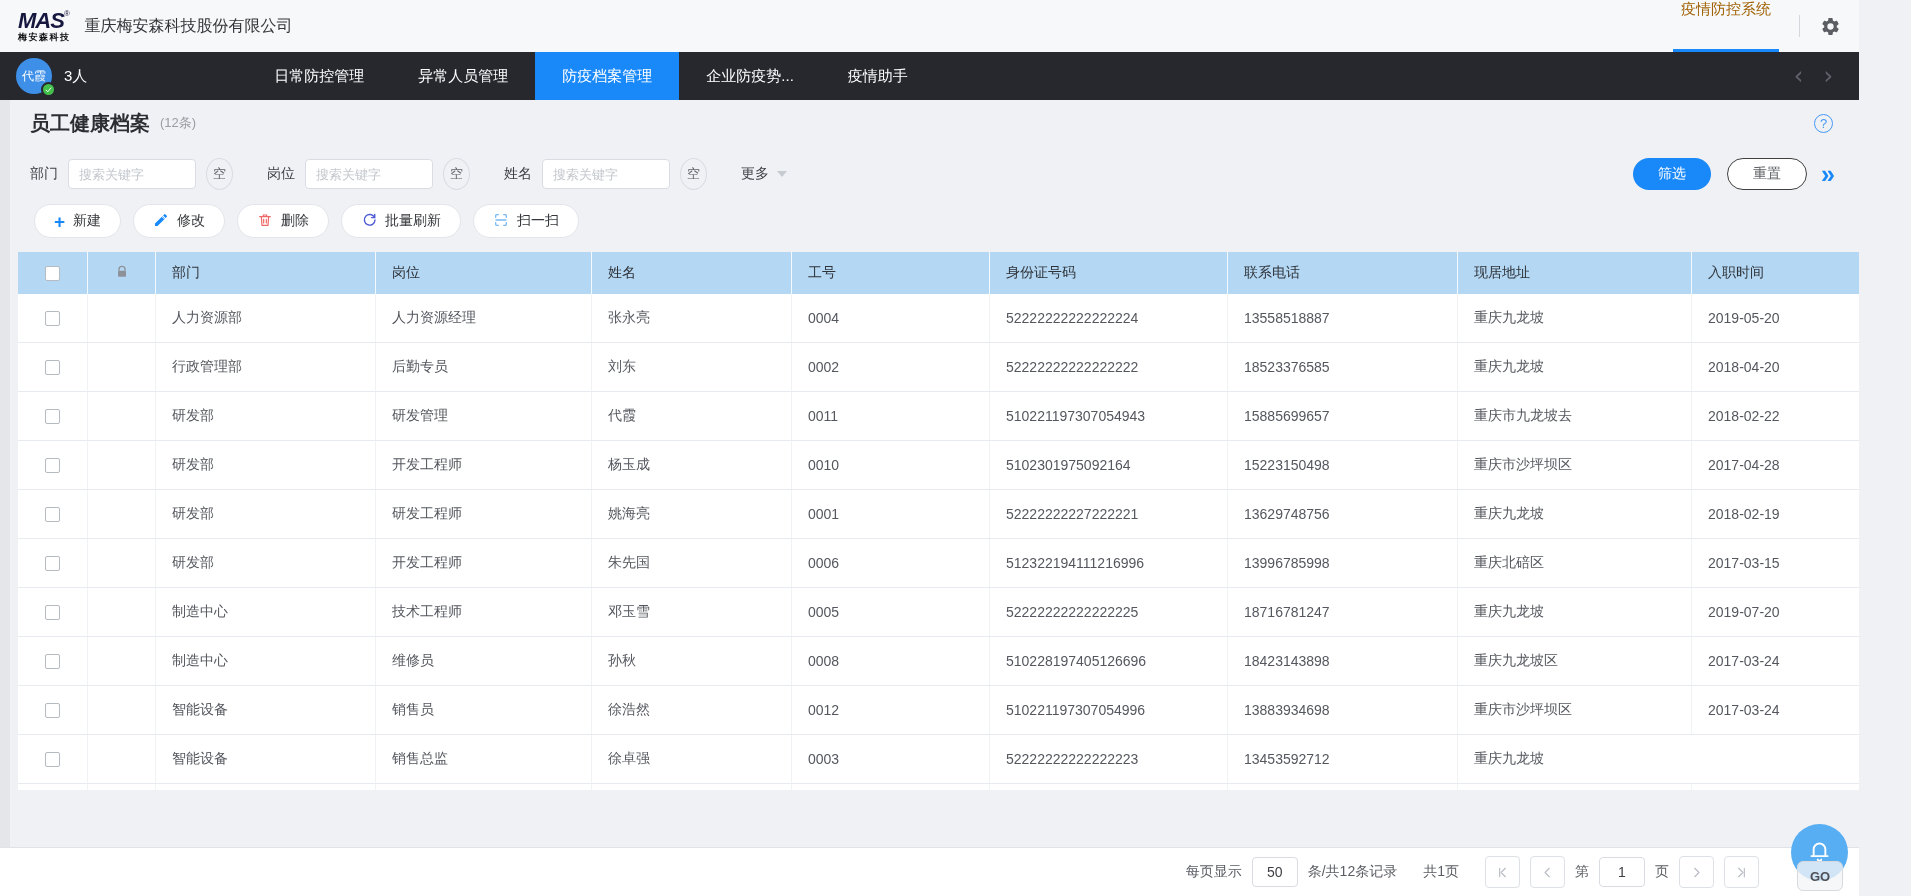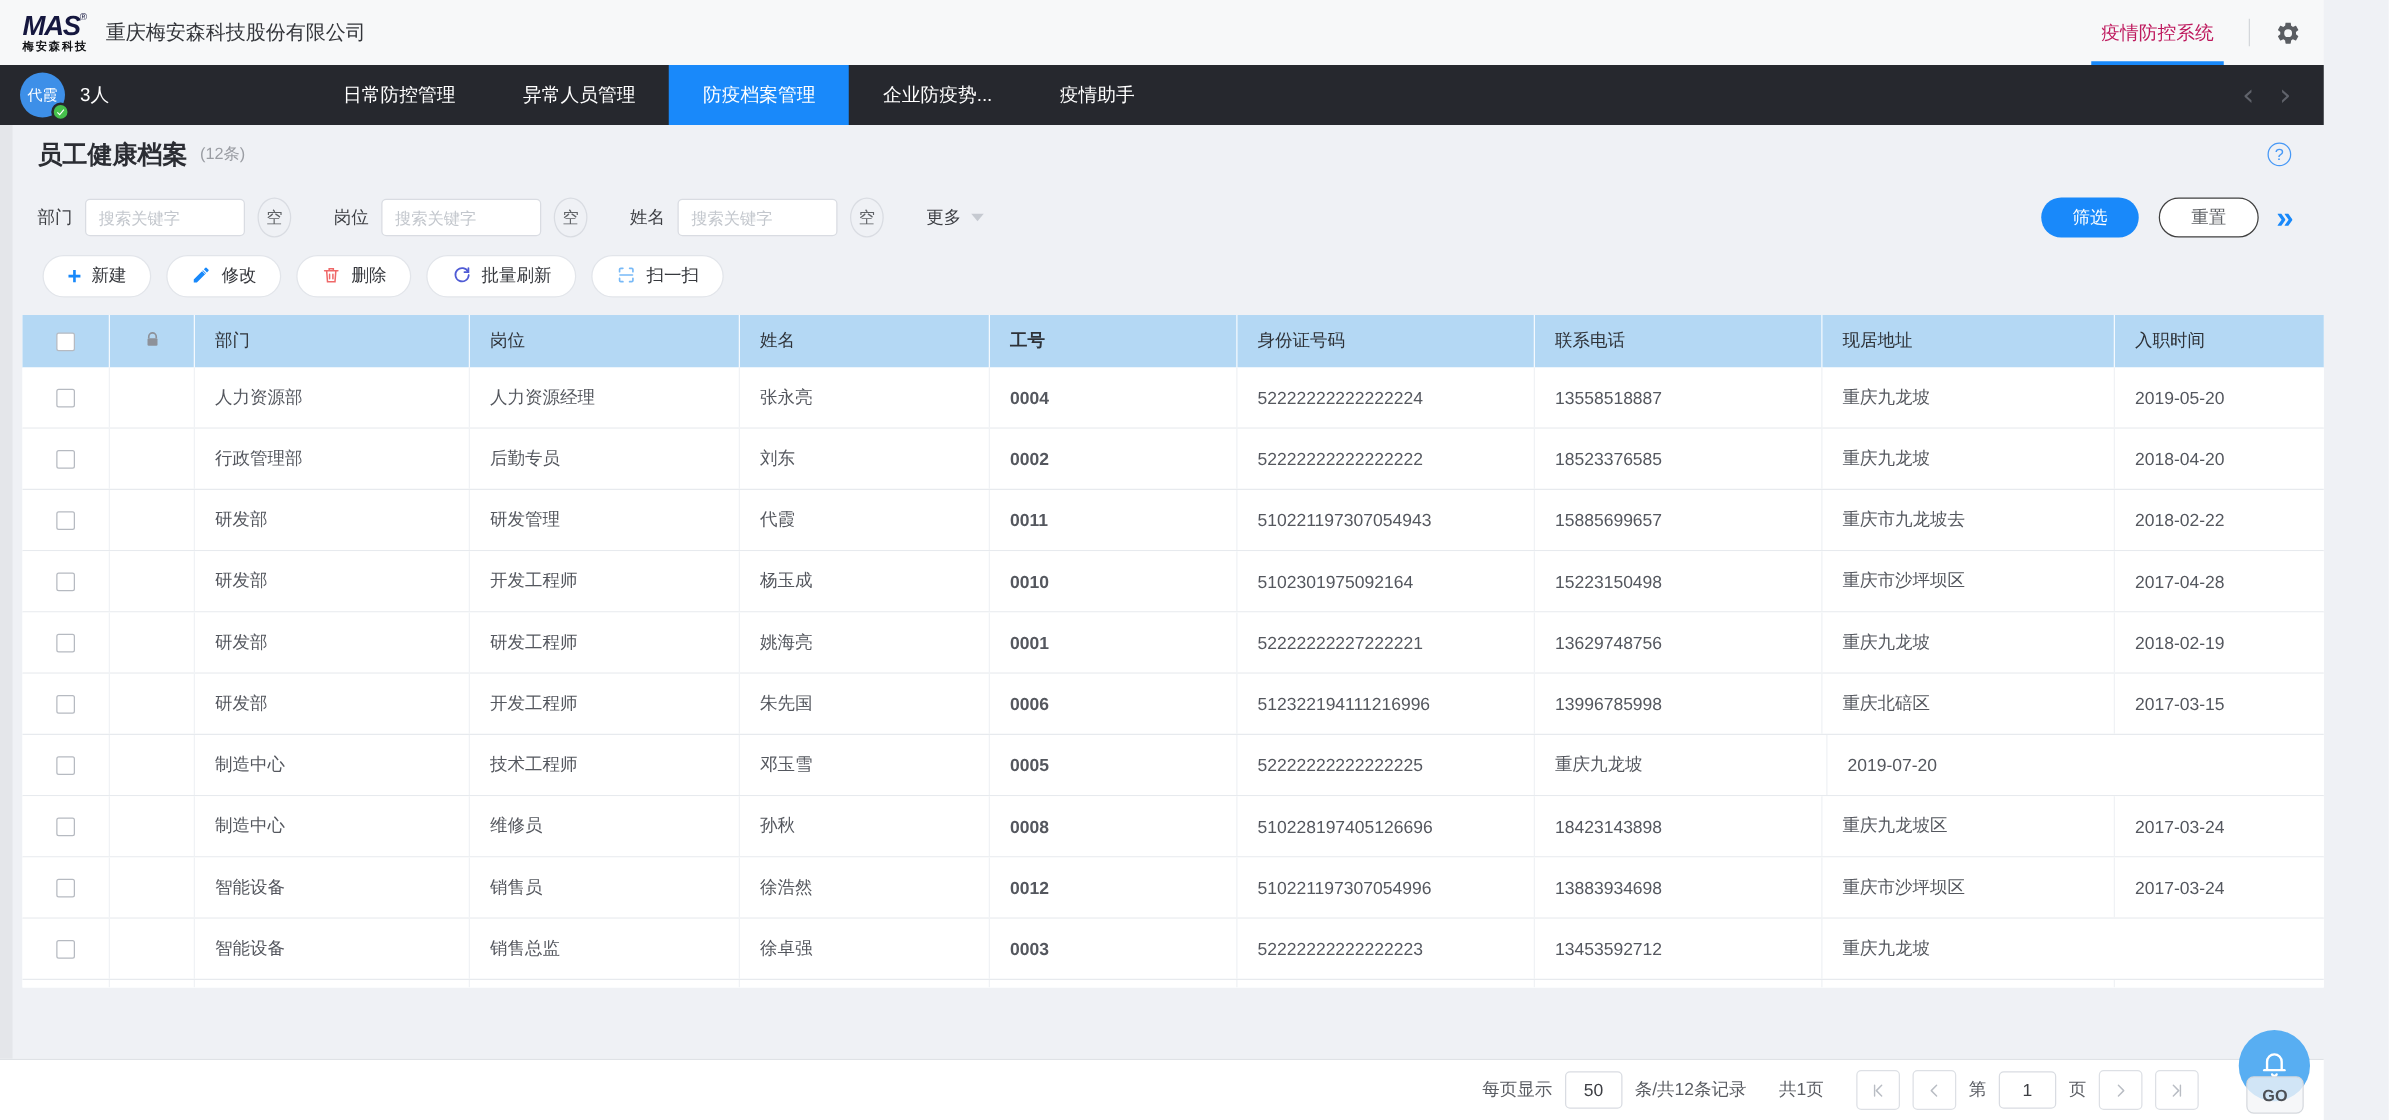--- a/index.html
+++ b/index.html
@@ -15,7 +15,7 @@
   .logo-sub { font-size:9px; font-weight:700; color:#101114; letter-spacing:1.5px; margin-top:1px; }
   .company { font-size:16px; color:#33353a; margin-left:14px; }
   .top-right { margin-left:auto; display:flex; align-items:center; height:100%; }
-  .sys { position:relative; height:100%; display:flex; align-items:center; font-size:15px; color:#be185d; padding:0 8px; cursor:pointer; }
+  .sys { position:relative; height:100%; display:flex; align-items:flex-start; font-size:15px; color:#a16207; padding:0 8px; cursor:pointer; }
   .sys::after { content:""; position:absolute; left:0; right:0; bottom:0; height:3px; background:#1989fa; }
   .vdiv { width:1px; height:22px; background:#d4d7db; margin:0 20px; }
   .gear { display:flex; cursor:pointer; }

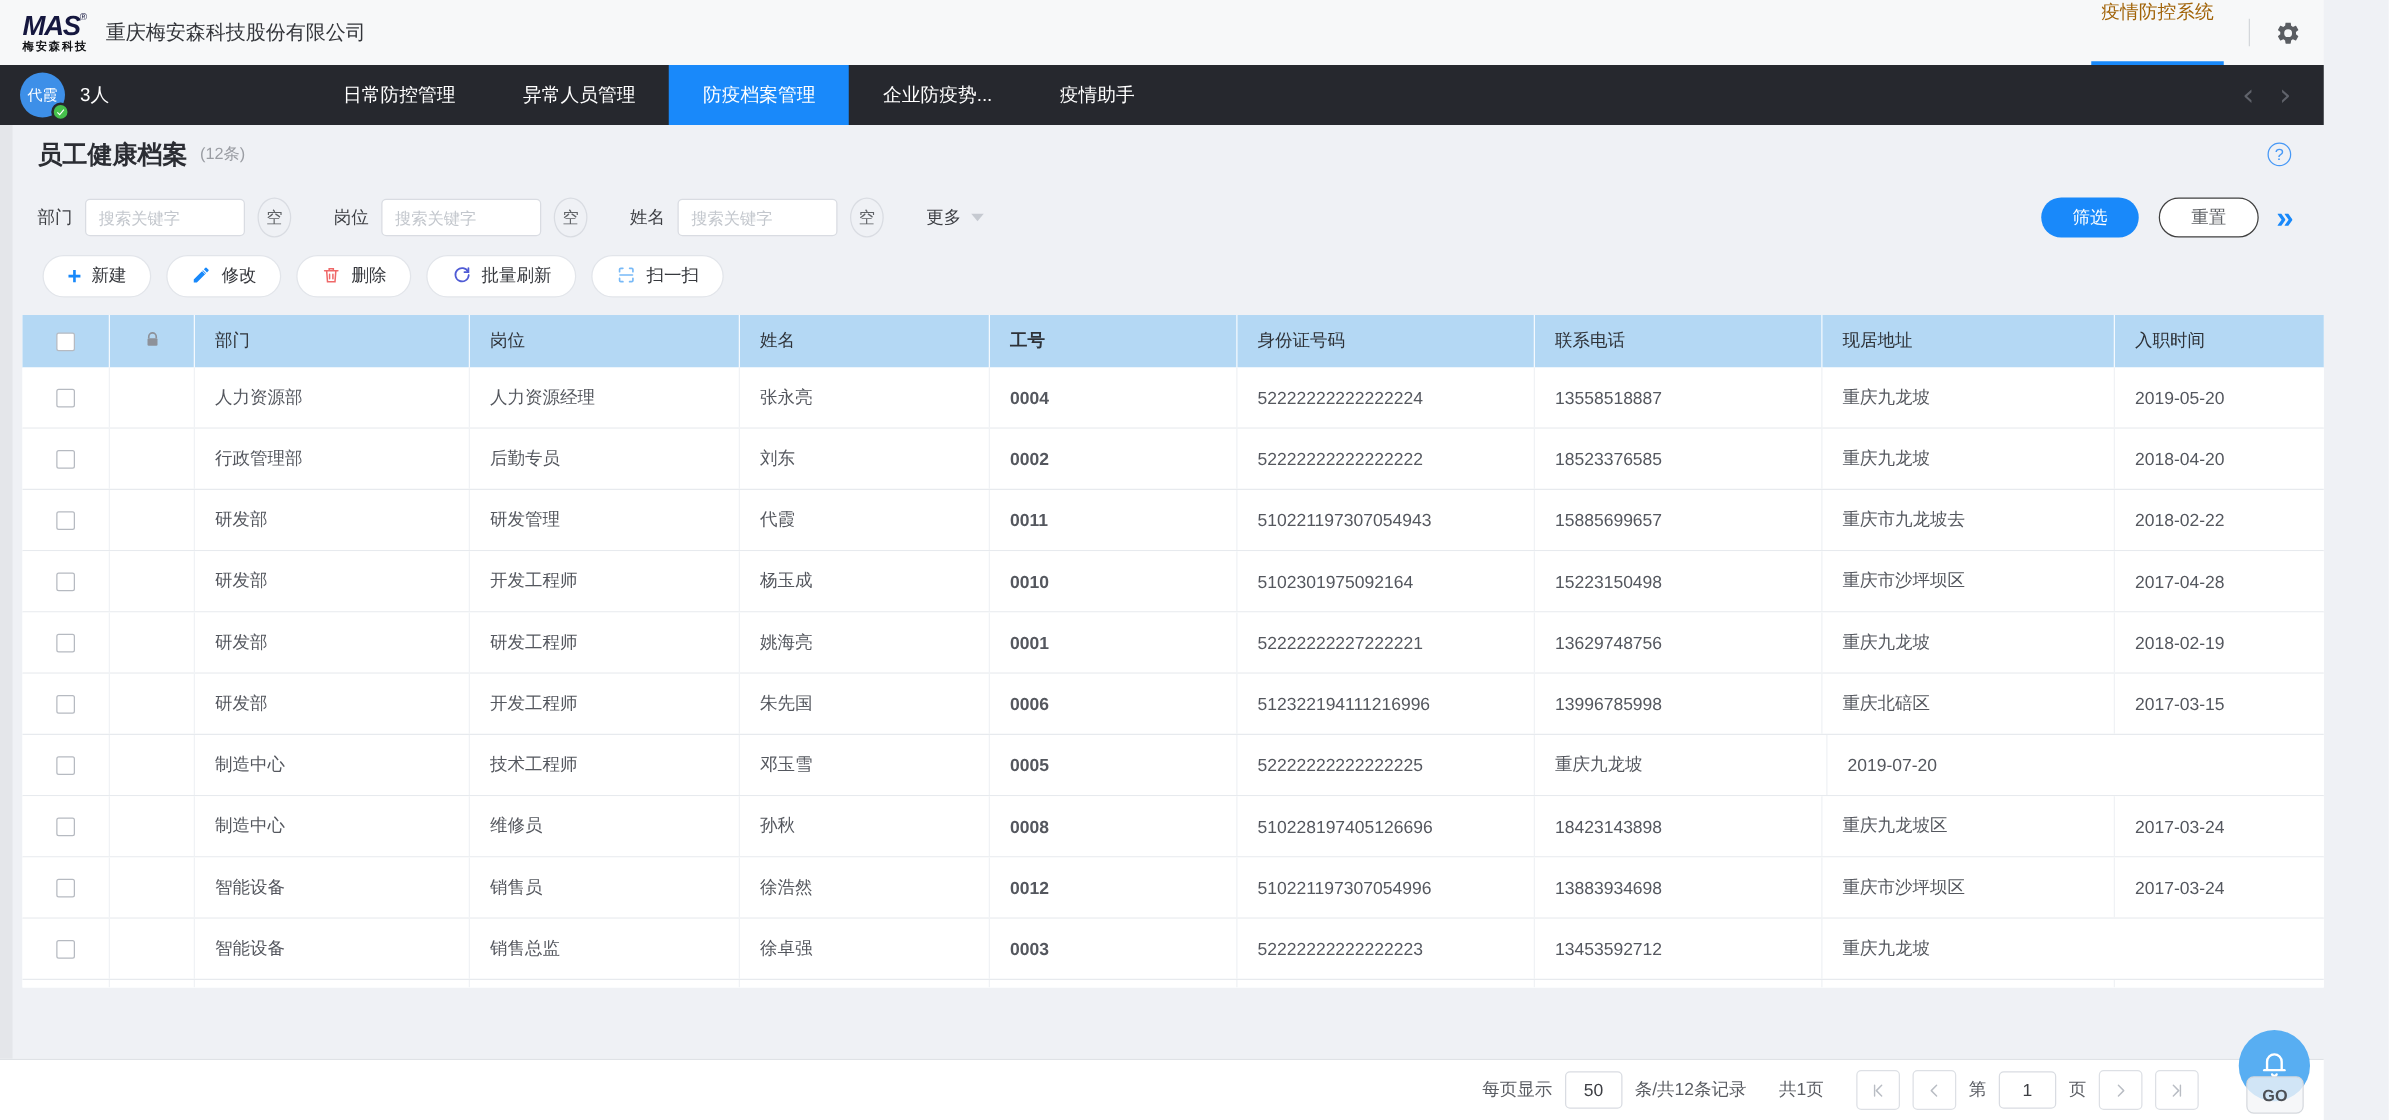--- a/index.html
+++ b/index.html
@@ -74,7 +74,7 @@
   .c-sel { width:70px; justify-content:center; padding-left:0; }
   .c-lock { width:68px; justify-content:center; padding-left:0; }
   .col-dept { width:220px; } .col-pos { width:216px; } .col-name { width:200px; }
-  .col-emp { width:198px;font-weight:bold; } .col-id { width:238px; } .col-phone { width:230px; }
+  .col-emp { width:198px; } .col-id { width:238px; } .col-phone { width:230px; }
   .col-addr { width:234px; } .col-date { flex:1; }
   .cb { width:15px; height:15px; border:1px solid #b6bac1; border-radius:2px; background:#fff; cursor:pointer; }
   .lock-icon svg { width:16px; height:16px; }

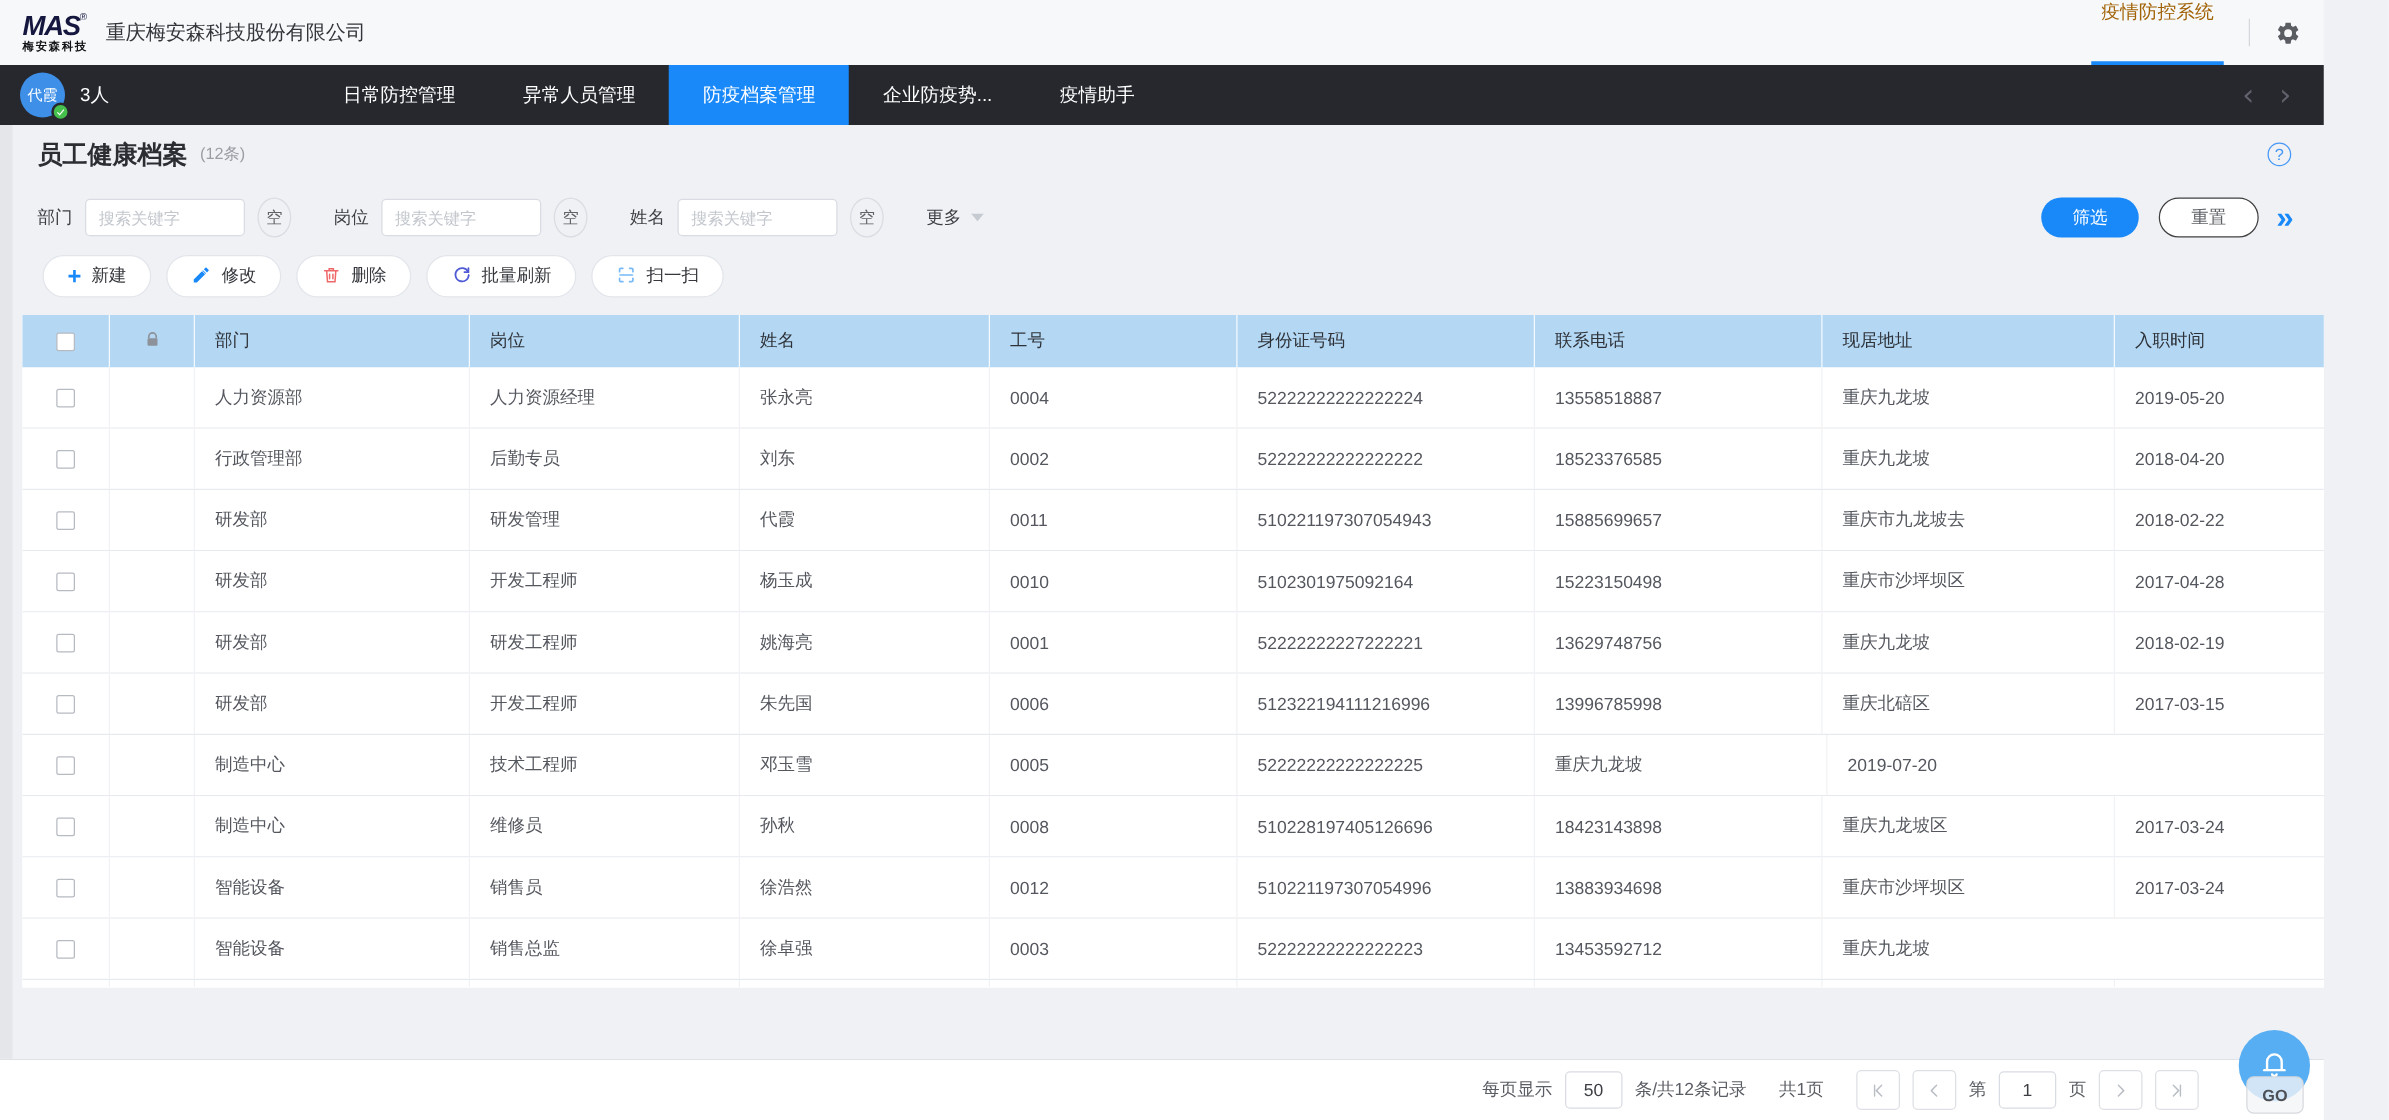--- a/index.html
+++ b/index.html
@@ -323,6 +323,7 @@
             <div class="td col-name">邓玉雪</div>
             <div class="td col-emp">0005</div>
             <div class="td col-id">52222222222222225</div>
+            <div class="td col-phone">18716781247</div>
             <div class="td col-addr">重庆九龙坡</div>
             <div class="td col-date">2019-07-20</div>
           </div>

